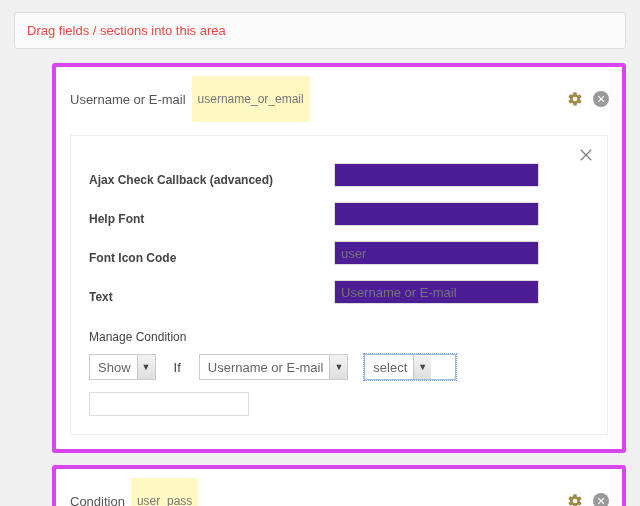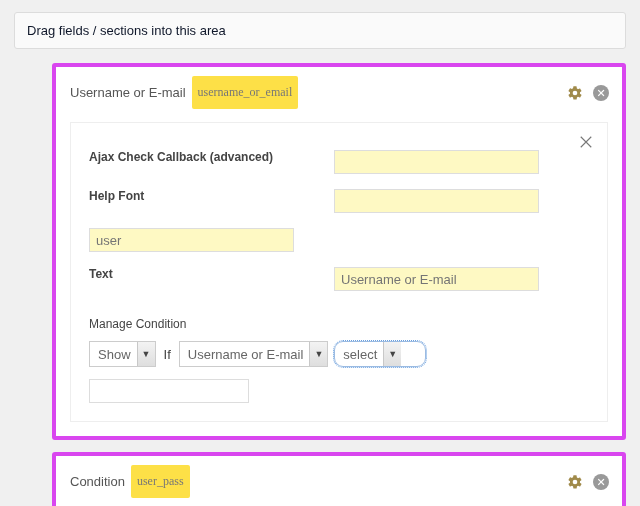--- a/index.html
+++ b/index.html
@@ -20,7 +20,7 @@
     border: 1px solid #dcdcdc;
     border-radius: 3px;
     padding: 10px 12px;
-    color: #0f172a;
+    color: #ef4444;
     font-size: 13px;
     margin-bottom: 14px;
   }

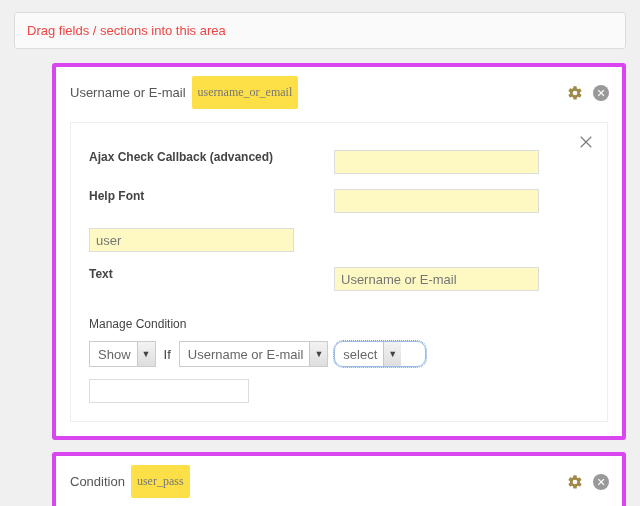--- a/index.html
+++ b/index.html
@@ -40,12 +40,11 @@
   }
   .field-title { margin-right: 6px; }
   .field-slug {
-    background: #fde047;
+    background: #fef9c3;
     color: #777;
     border-radius: 2px;
-    padding: 9px 6px;
+    padding: 16px 6px;
     font-size: 12px;
-    font-family: Liberation Serif, serif;
   }
   .spacer { flex: 1; }
   .icon-btn {

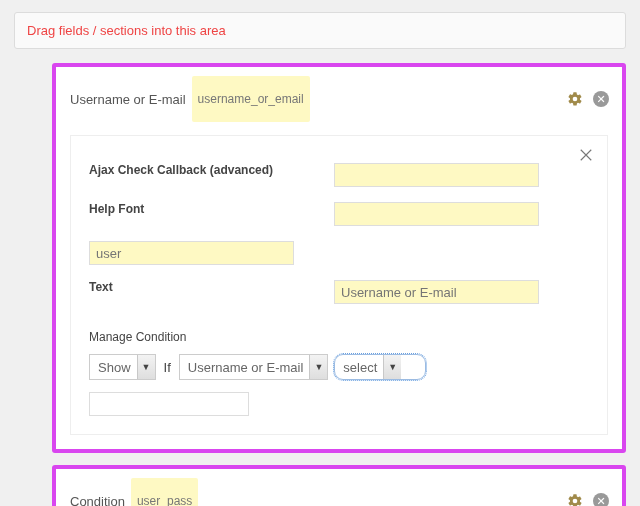--- a/index.html
+++ b/index.html
@@ -88,7 +88,7 @@
   }
   .form-row {
     display: flex;
-    align-items: flex-start;
+    align-items: flex-end;
     margin: 15px 0;
   }
   .form-row label {

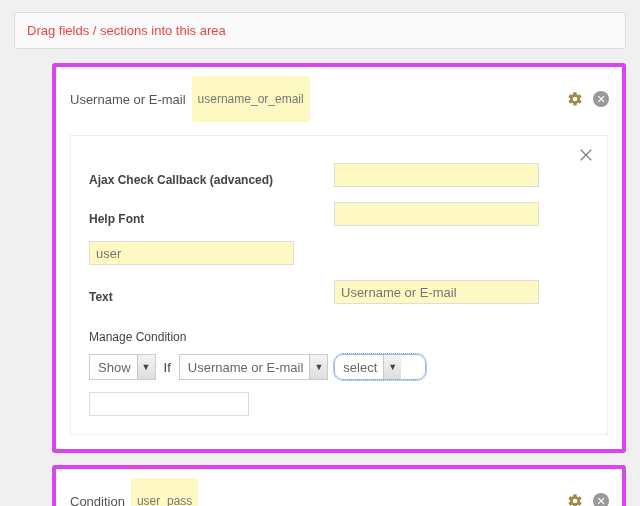--- a/index.html
+++ b/index.html
@@ -201,6 +201,7 @@
         <input type="text" value="" style="">
       </div>
       <div class="form-row">
+        <label>Font Icon Code</label>
         <input type="text" placeholder="user" style="">
       </div>
       <div class="form-row">

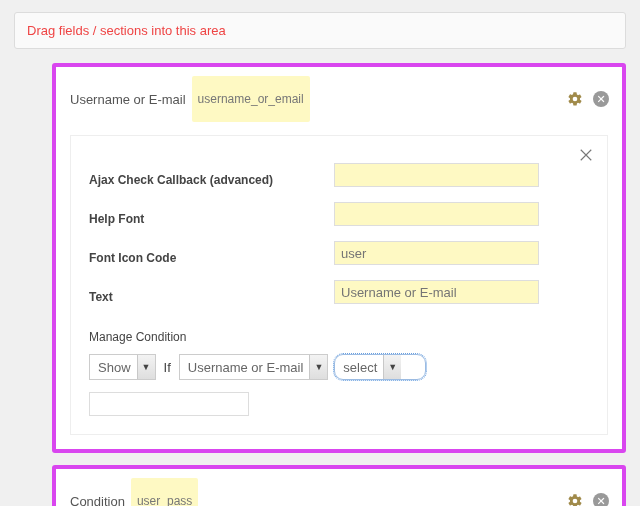--- a/index.html
+++ b/index.html
@@ -104,7 +104,7 @@
     padding: 2px 6px;
     font-size: 13px;
     color: #888;
-    background: #fef9c3;
+    background: #4c1d95;
   }
   .section-label {
     font-weight: normal;

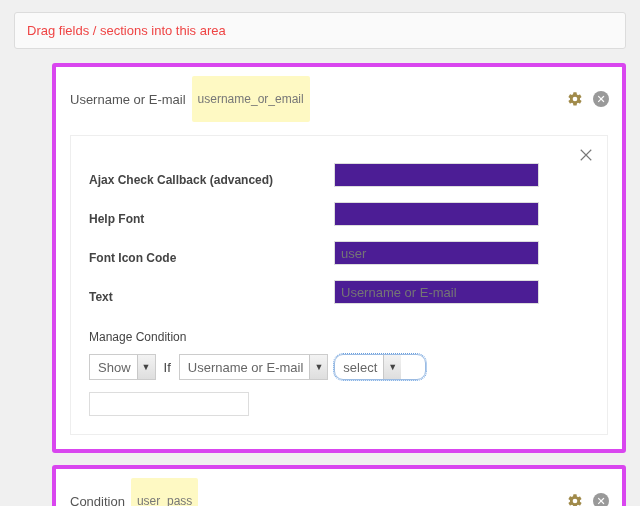--- a/index.html
+++ b/index.html
@@ -116,7 +116,7 @@
   .cond-row {
     display: flex;
     align-items: center;
-    gap: 6px;
+    gap: 16px;
     margin-bottom: 12px;
   }
   .cond-row .if-text {

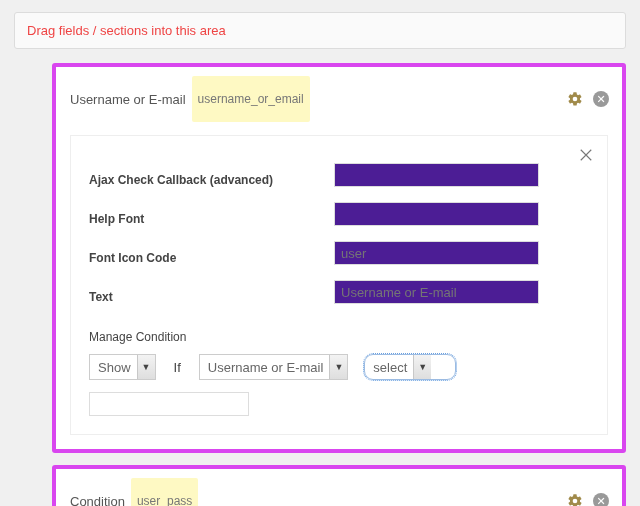--- a/index.html
+++ b/index.html
@@ -221,7 +221,7 @@
           <span class="txt">Username or E-mail</span>
           <span class="drop">▼</span>
         </div>
-        <div class="sel sel-focused" style="min-width:92px;border-radius:9px;">
+        <div class="sel sel-focused" style="min-width:92px;">
           <span class="txt">select</span>
           <span class="drop">▼</span>
         </div>

